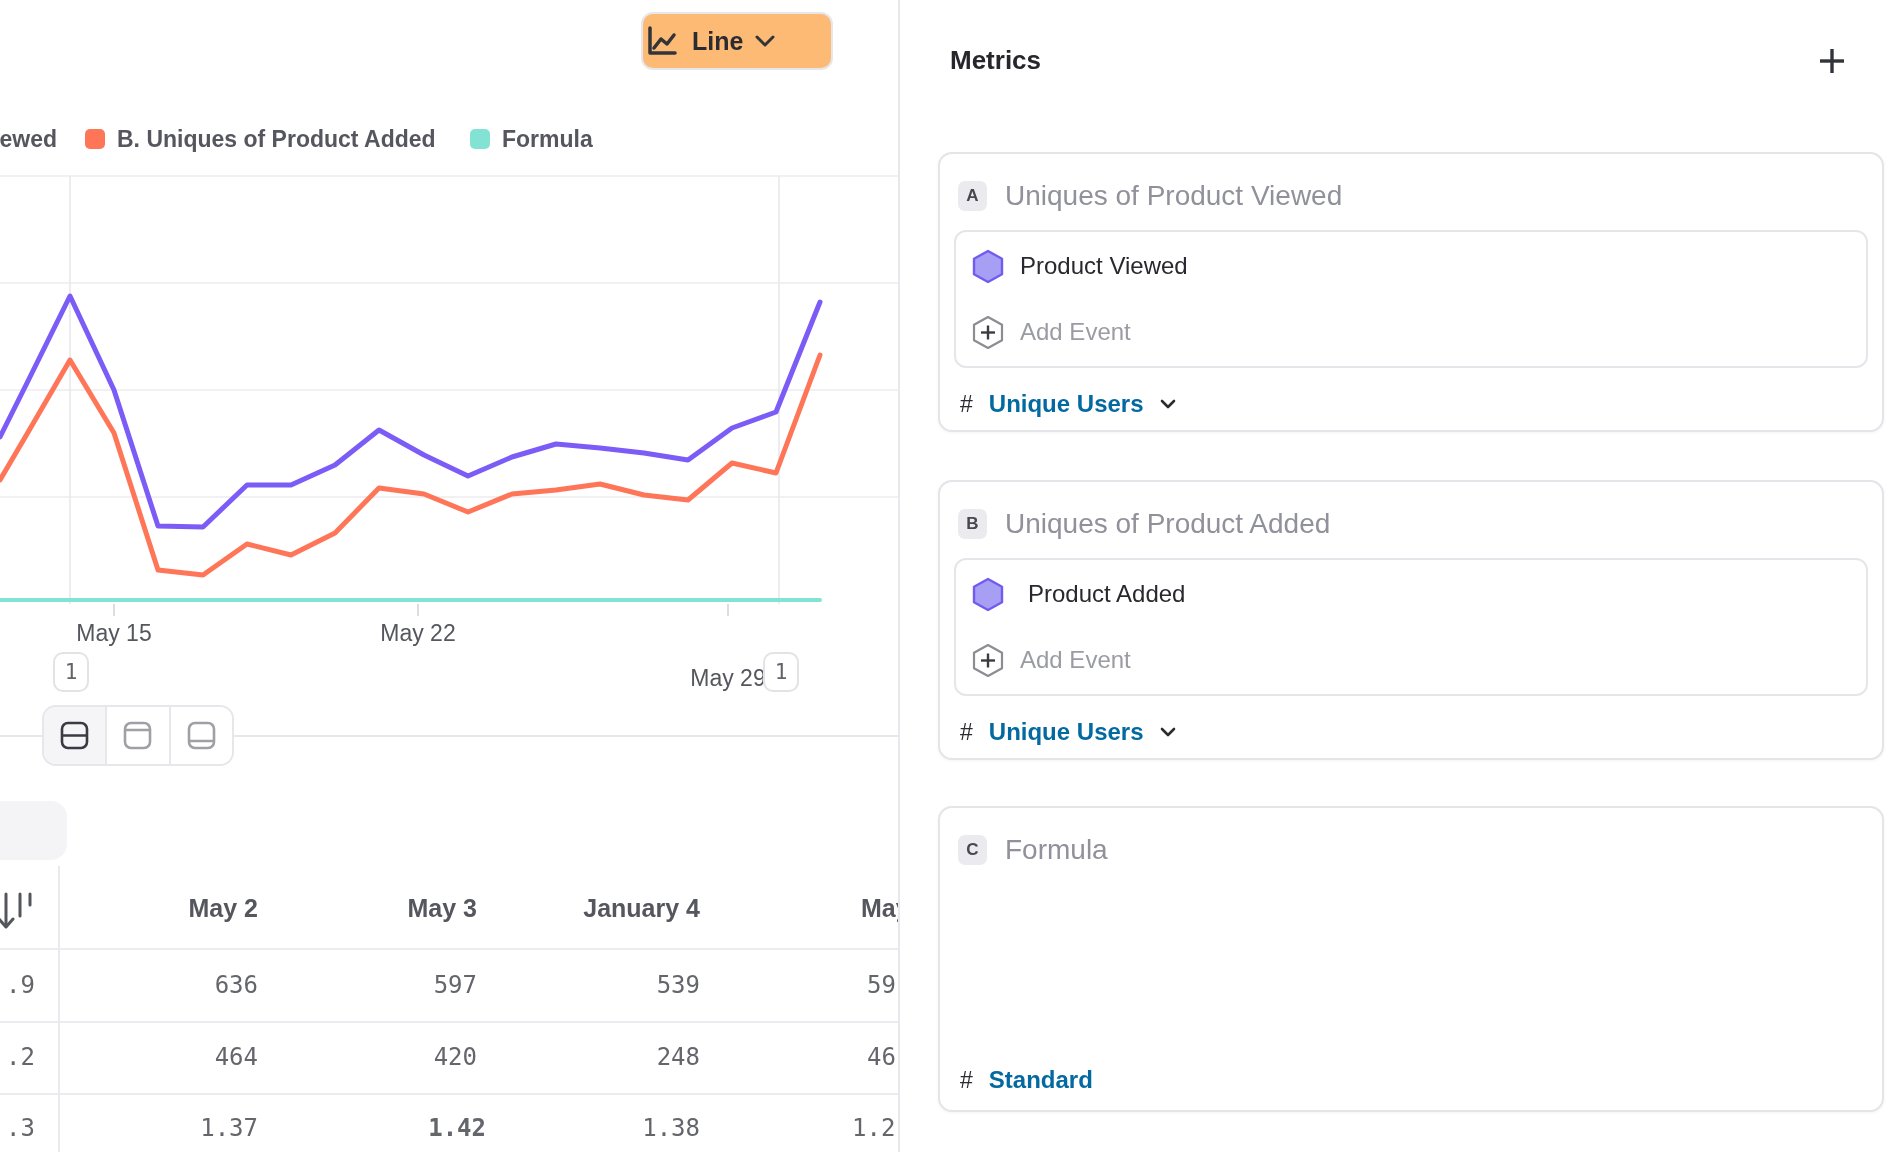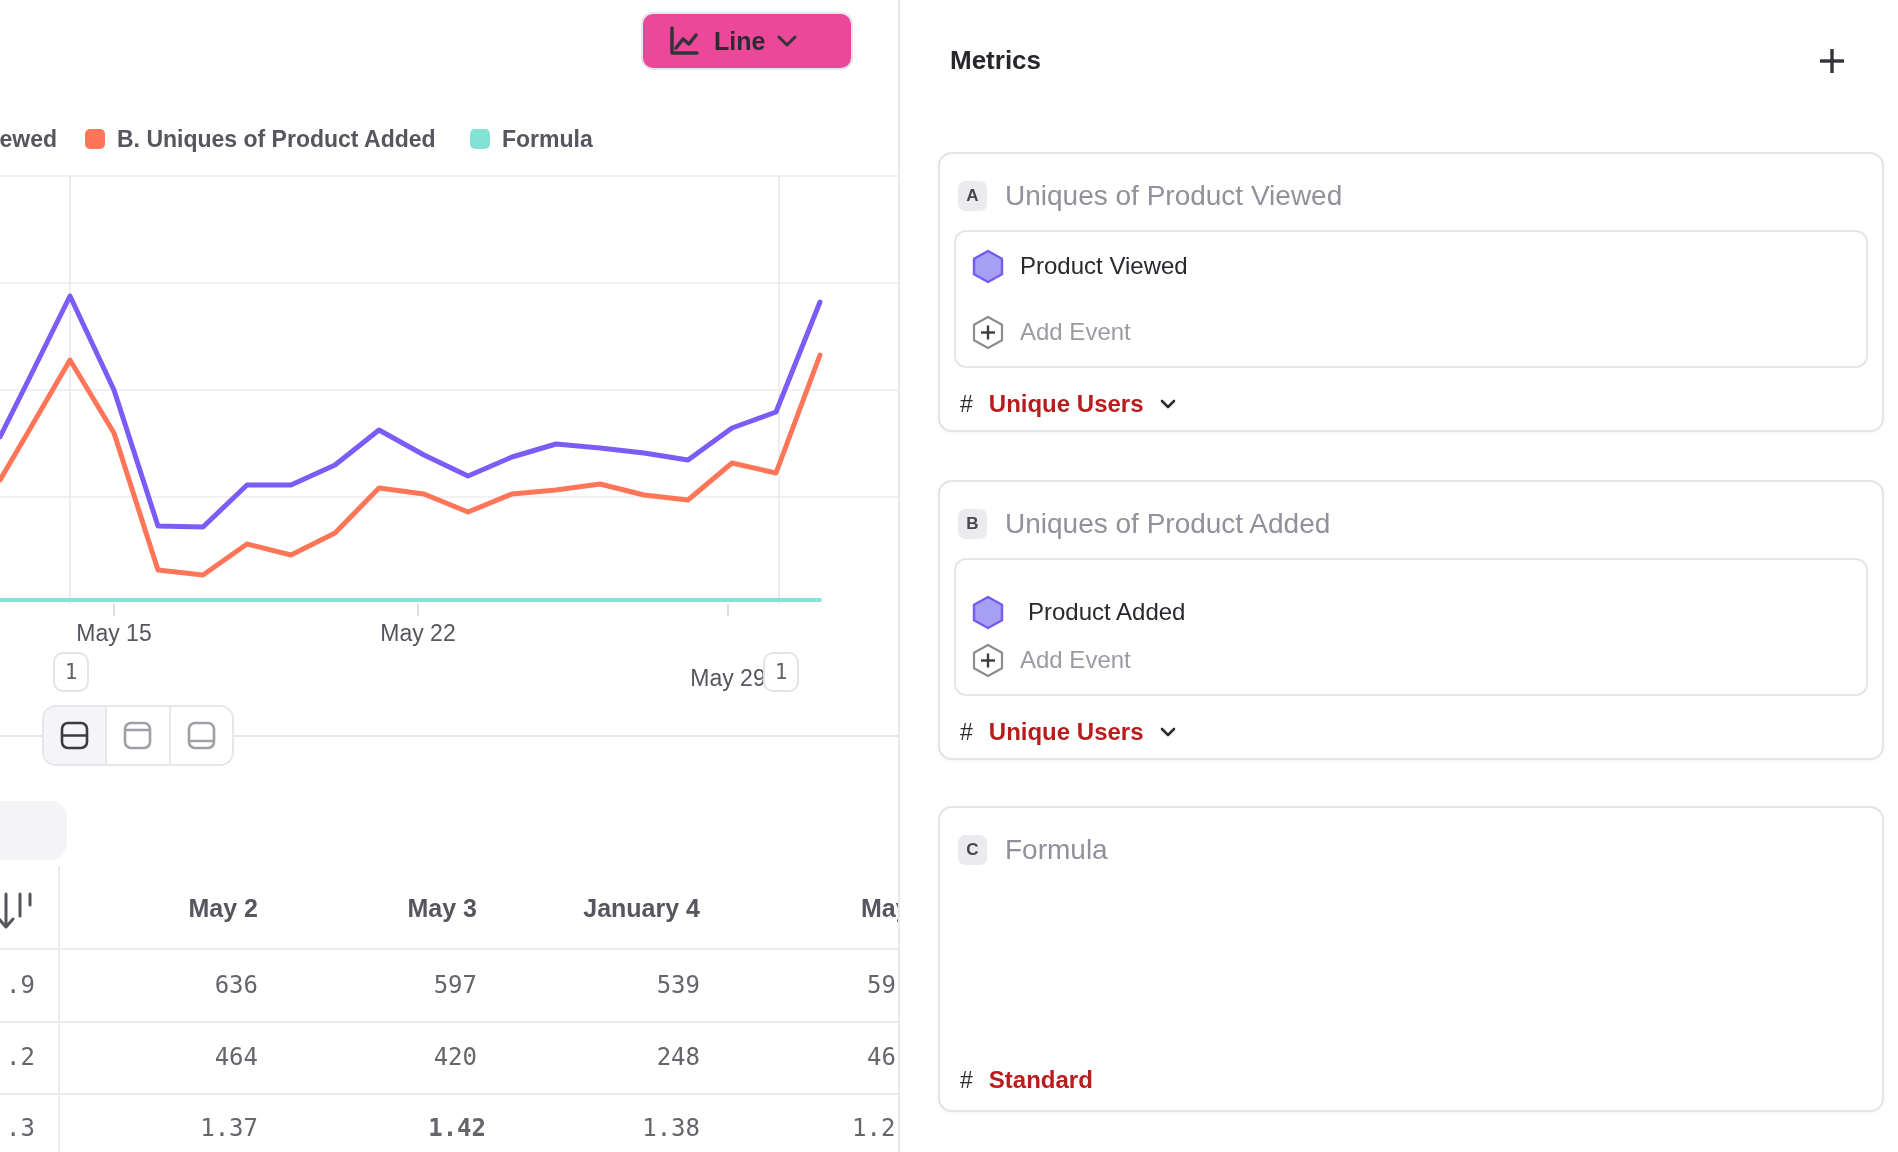--- a/index.html
+++ b/index.html
@@ -11,8 +11,8 @@
   #left-pane { position:absolute; left:0; top:0; width:899px; height:1152px; overflow:hidden; background:#fff; }
   #v-divider { position:absolute; left:898px; top:0; width:2px; height:1152px; background:#e8e8ec; }
 
-  .line-btn { left:641px; top:12px; width:212px; height:58px; border:2px solid #e7e7eb; border-radius:12px;
-              display:flex; align-items:center; gap:12px; padding-left:22px; background:#ec4899; cursor:pointer; }
+  .line-btn { left:641px; top:12px; width:192px; height:58px; border:2px solid #e7e7eb; border-radius:12px;
+              display:flex; align-items:center; gap:12px; background:#fdba74; cursor:pointer; }
   .line-btn .lbl { font-size:25px; font-weight:bold; color:#2b2c32; }
 
   .legend { left:0; top:126px; width:898px; height:28px; }

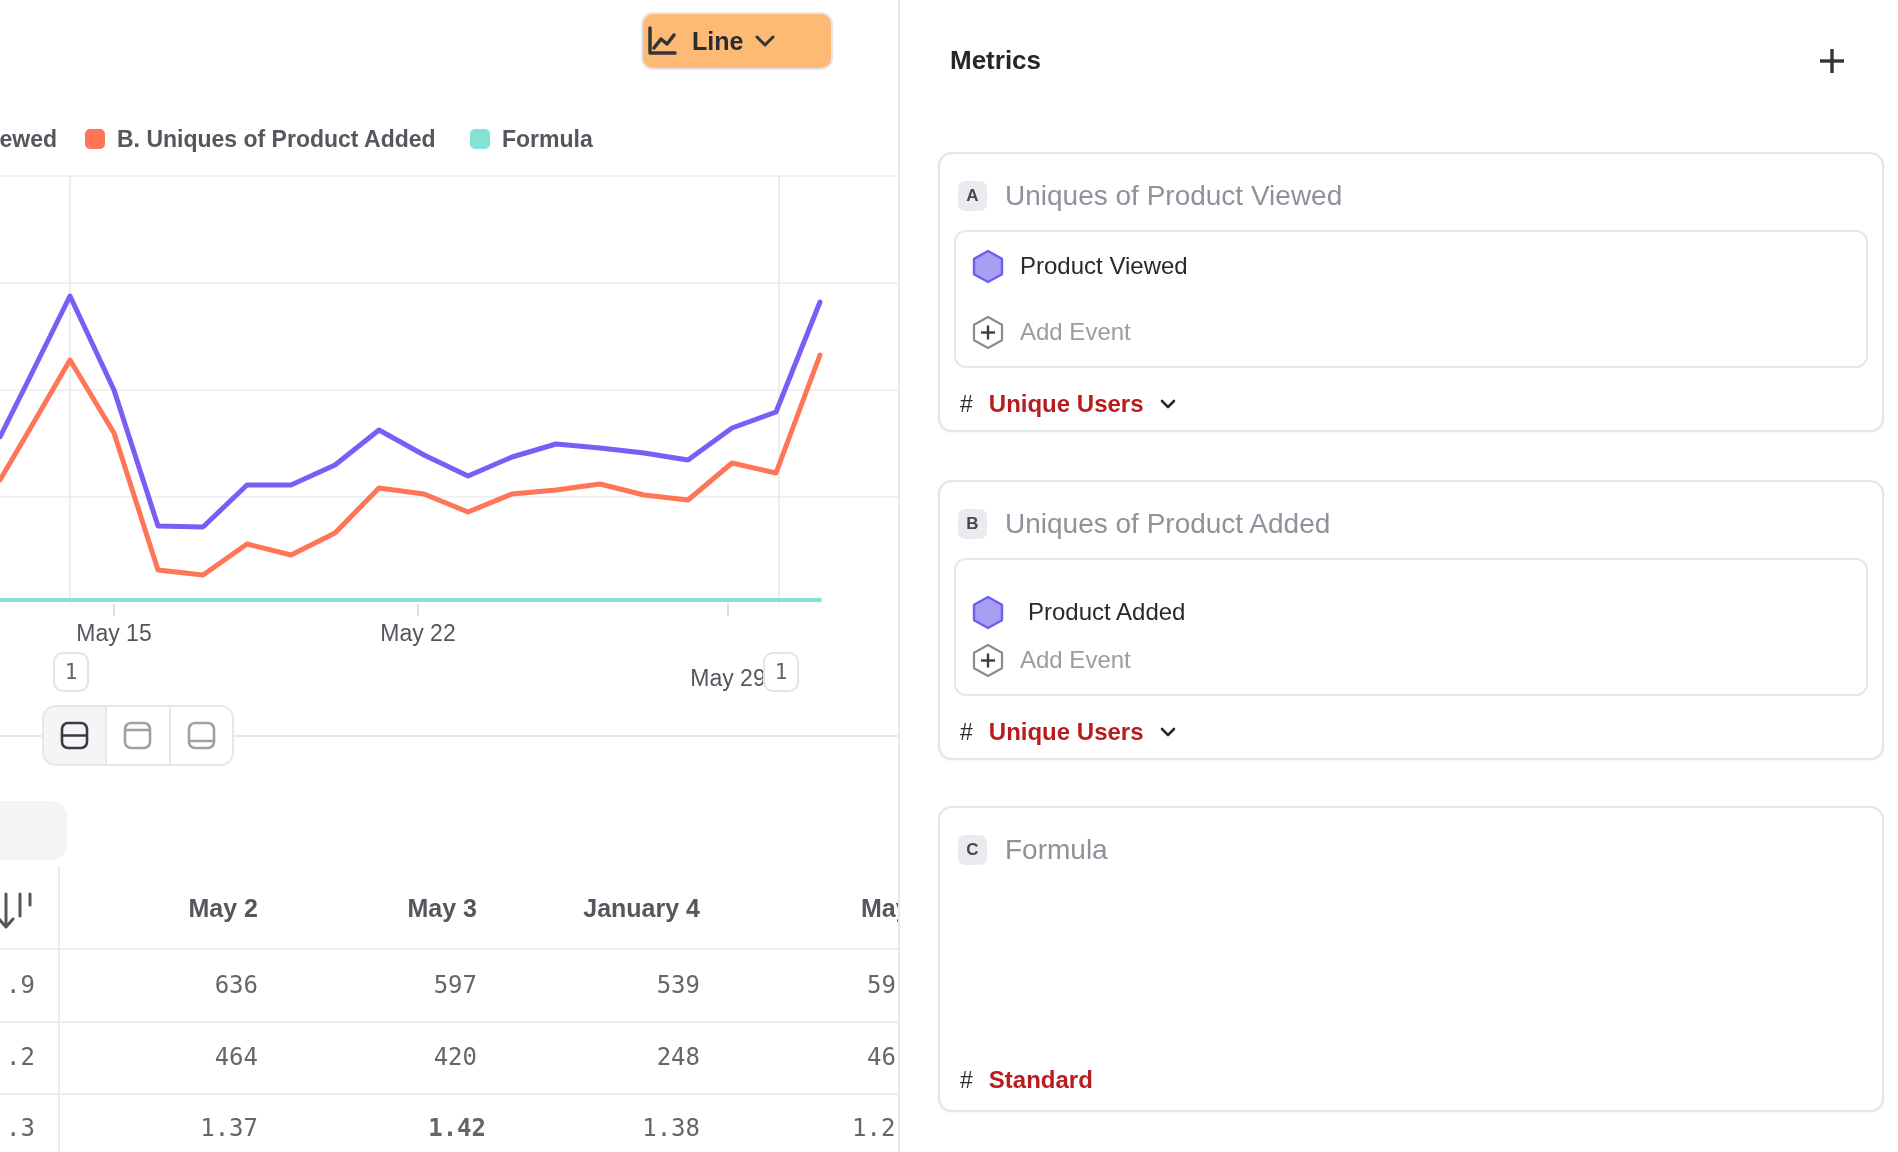--- a/index.html
+++ b/index.html
@@ -57,7 +57,7 @@
   .add-label { font-size:24px; color:#9b9ca3; }
   .meas-row { position:absolute; left:20px; height:36px; display:flex; align-items:center; gap:16px; cursor:pointer; }
   .hash { font-size:23px; color:#2b2c32; }
-  .meas-label { font-size:24px; font-weight:600; color:#b91c1c; }
+  .meas-label { font-size:24px; font-weight:600; color:#0369a1; }
   .formula-box { position:absolute; left:14px; right:14px; top:14px; height:62px; background:#f3f3f6; border-radius:10px;
                  display:flex; align-items:center; padding-left:20px; cursor:text; }
   .formula-text { font-size:24px; color:#28282e; }

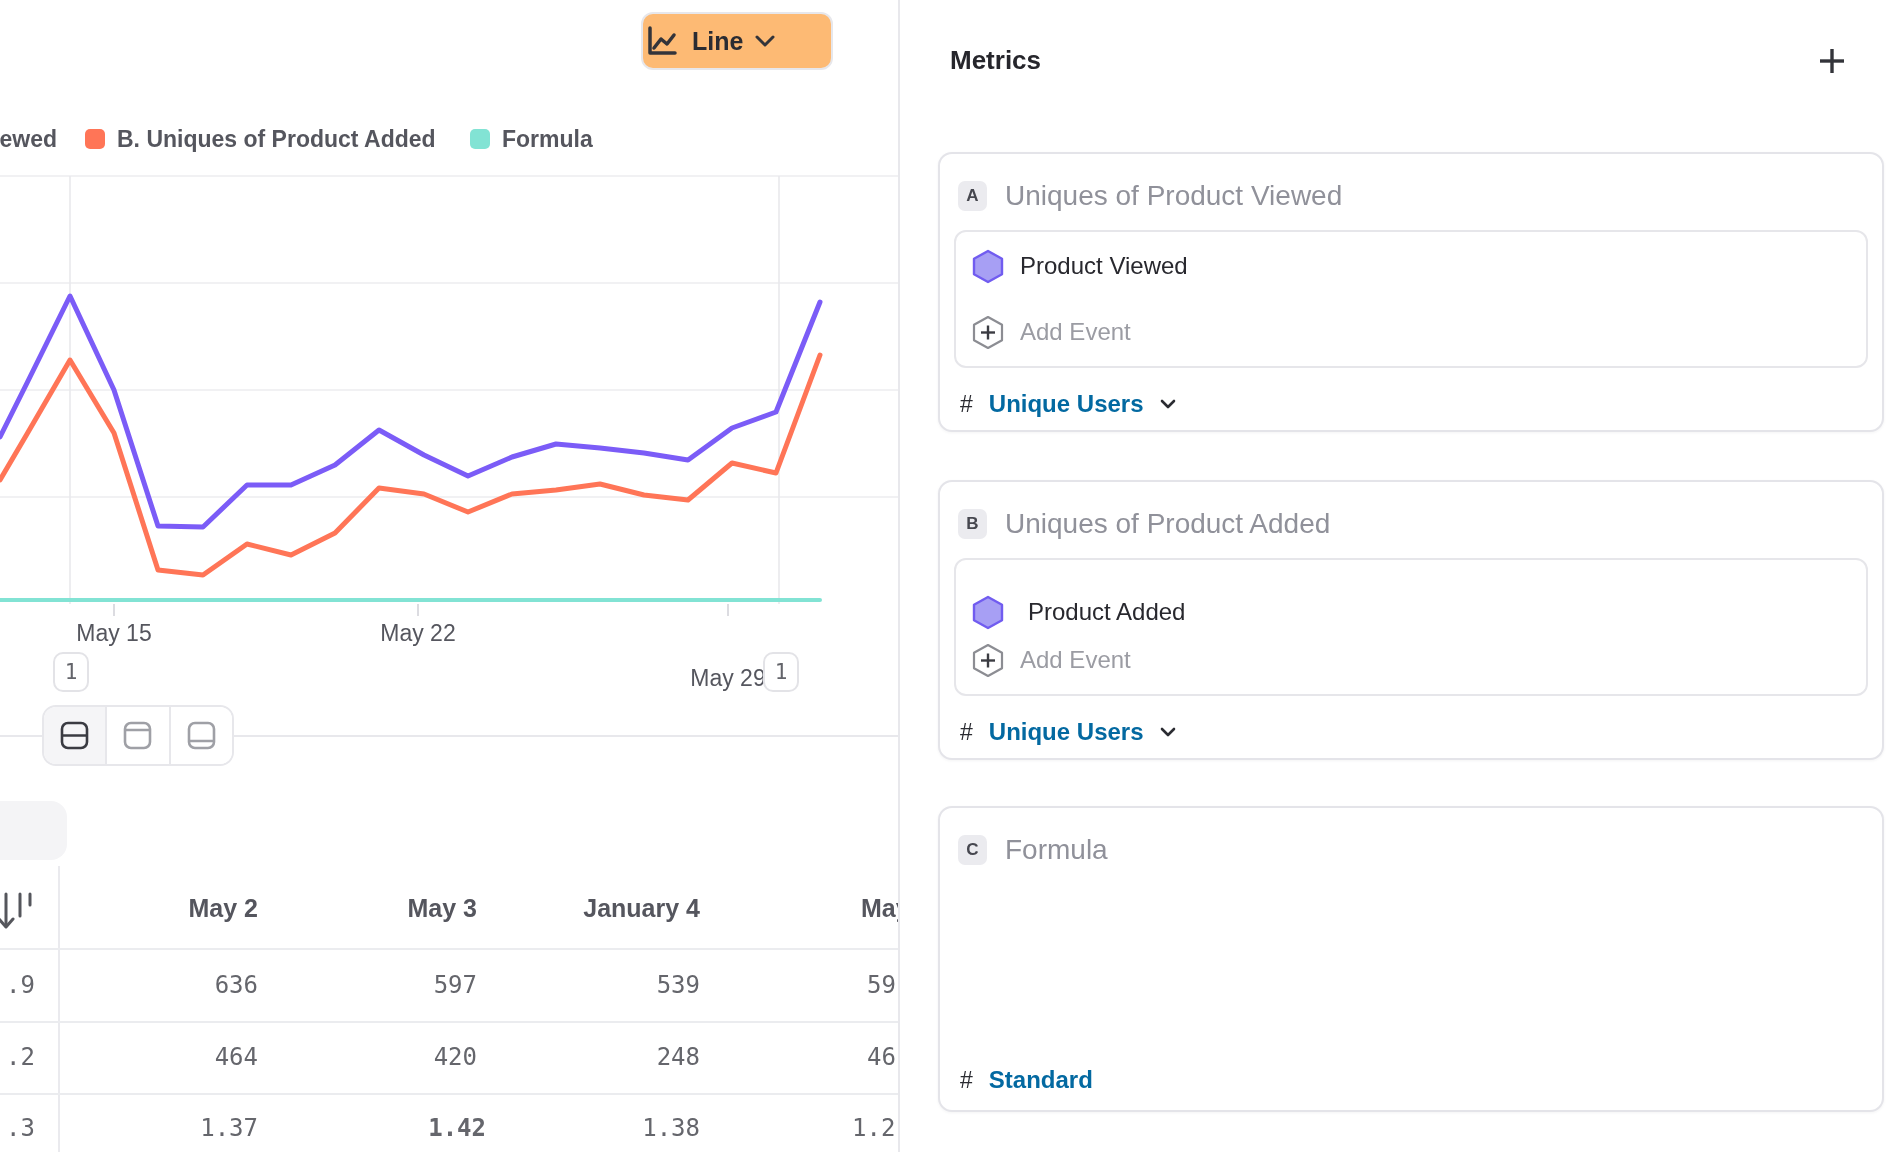--- a/index.html
+++ b/index.html
@@ -222,7 +222,7 @@
       <div class="card-title">Uniques of Product Added</div>
     </div>
     <div class="inner" style="height:138px;">
-      <div class="ev-row" style="top:26px;gap:24px;">
+      <div class="ev-row" style="top:8px;gap:24px;">
         <svg width="32" height="35" viewBox="0 0 32 35">
           <path d="M16 2 L30 9.8 L30 25.2 L16 33 L2 25.2 L2 9.8 Z" fill="#a79ff4" stroke="#715cf0" stroke-width="2.4" stroke-linejoin="round"></path>
         </svg>

